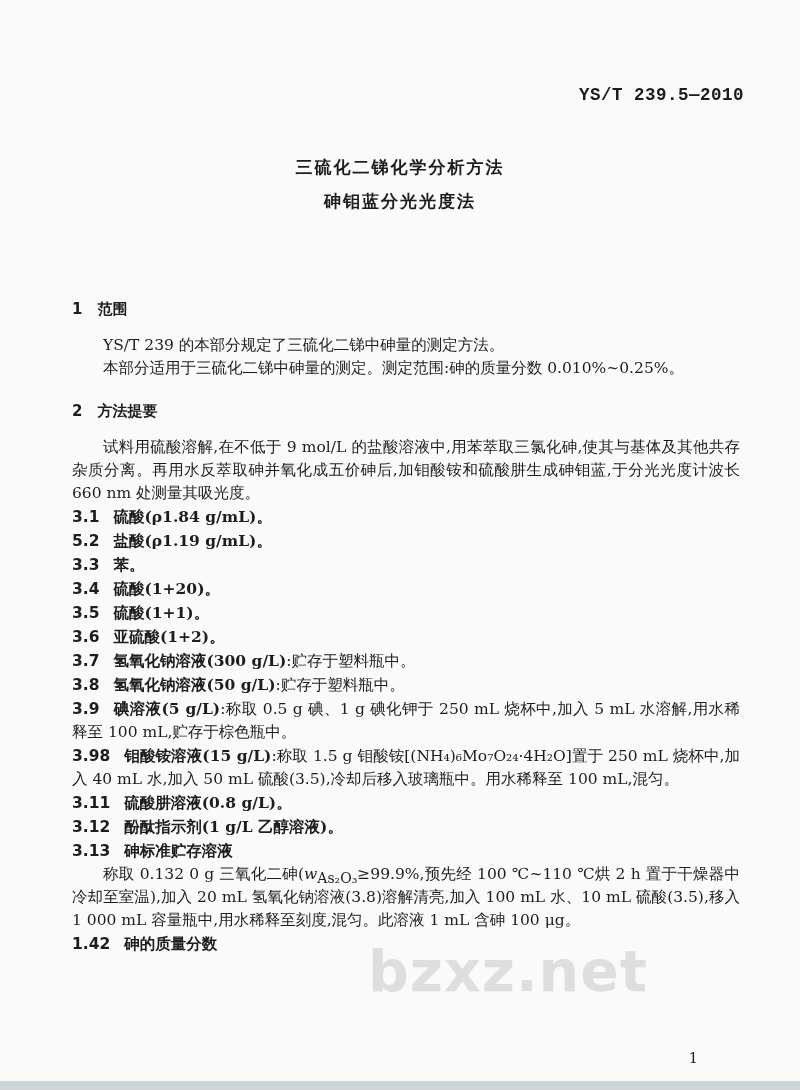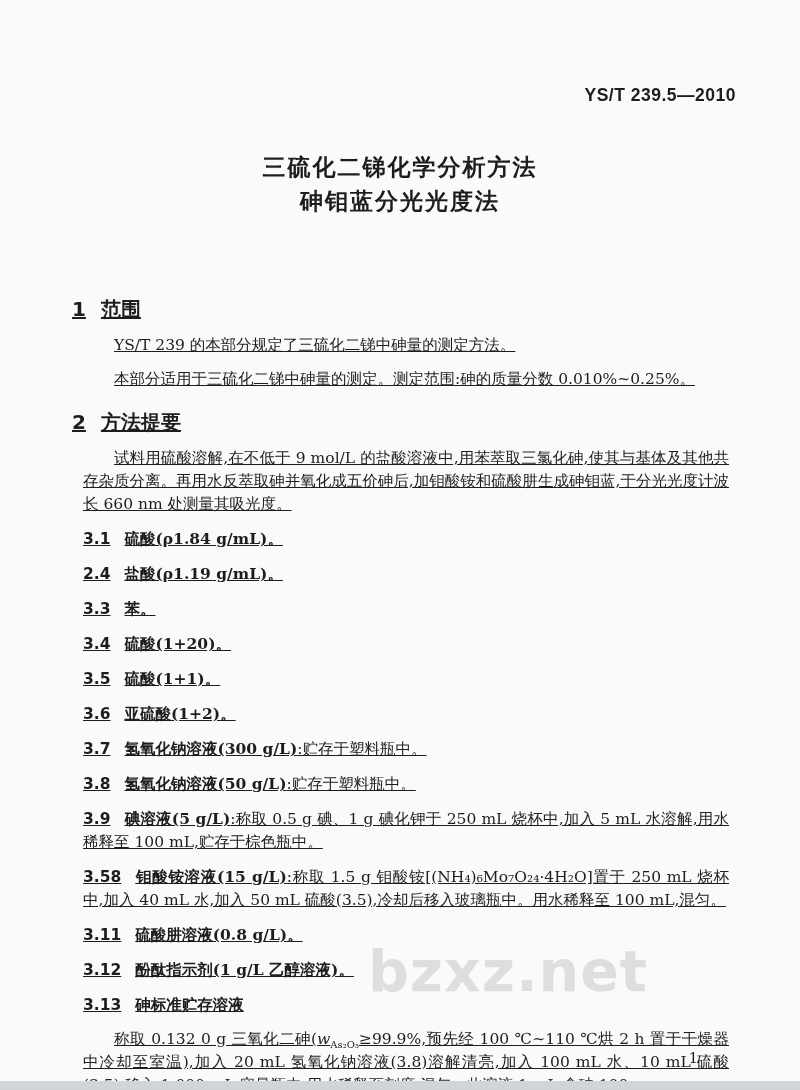--- a/index.html
+++ b/index.html
@@ -33,11 +33,11 @@
   .std-code {
     position: absolute;
     top: 85px;
-    right: 64px;
+    right: 56px;
     font-size: 17.5px;
     font-weight: 700;
     letter-spacing: 0.5px;
-    font-family: Liberation Sans, sans-serif;
+    font-family: Liberation Mono, monospace;
     z-index: 2;
   }
   .doc-title {

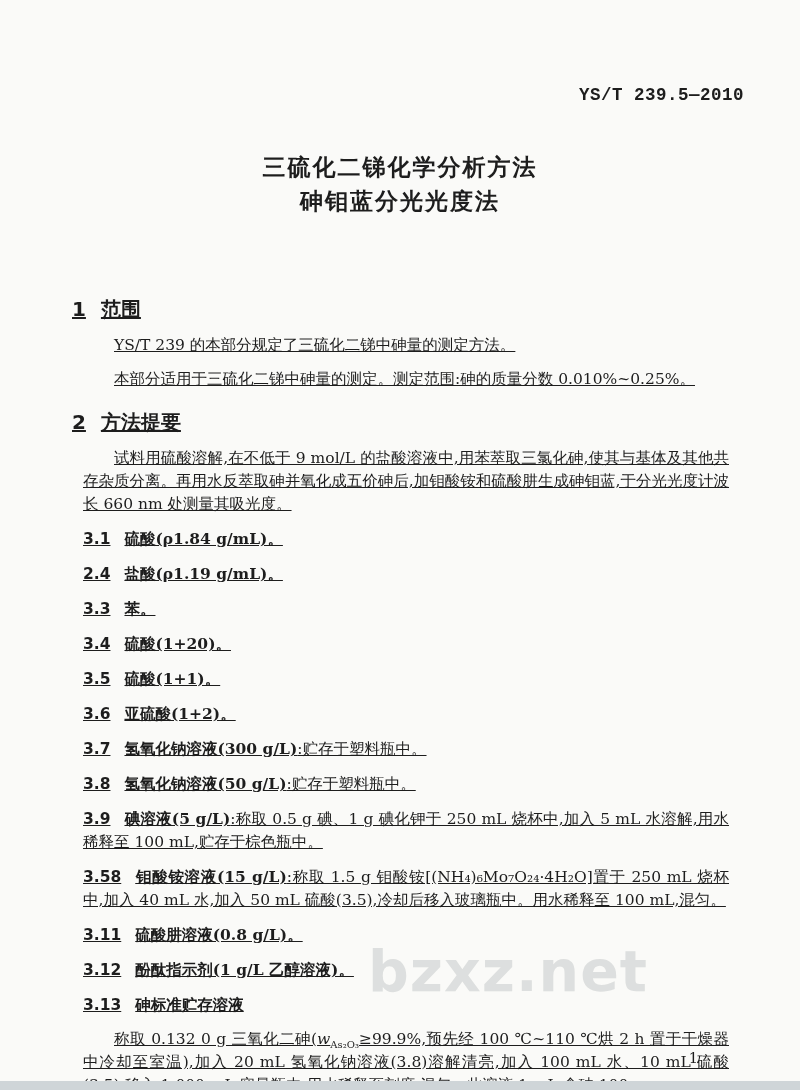--- a/index.html
+++ b/index.html
@@ -46,7 +46,7 @@
     left: 0;
     width: 100%;
     text-align: center;
-    font-size: 23px;
+    font-size: 17px;
     font-weight: 700;
     line-height: 34px;
     letter-spacing: 2px;

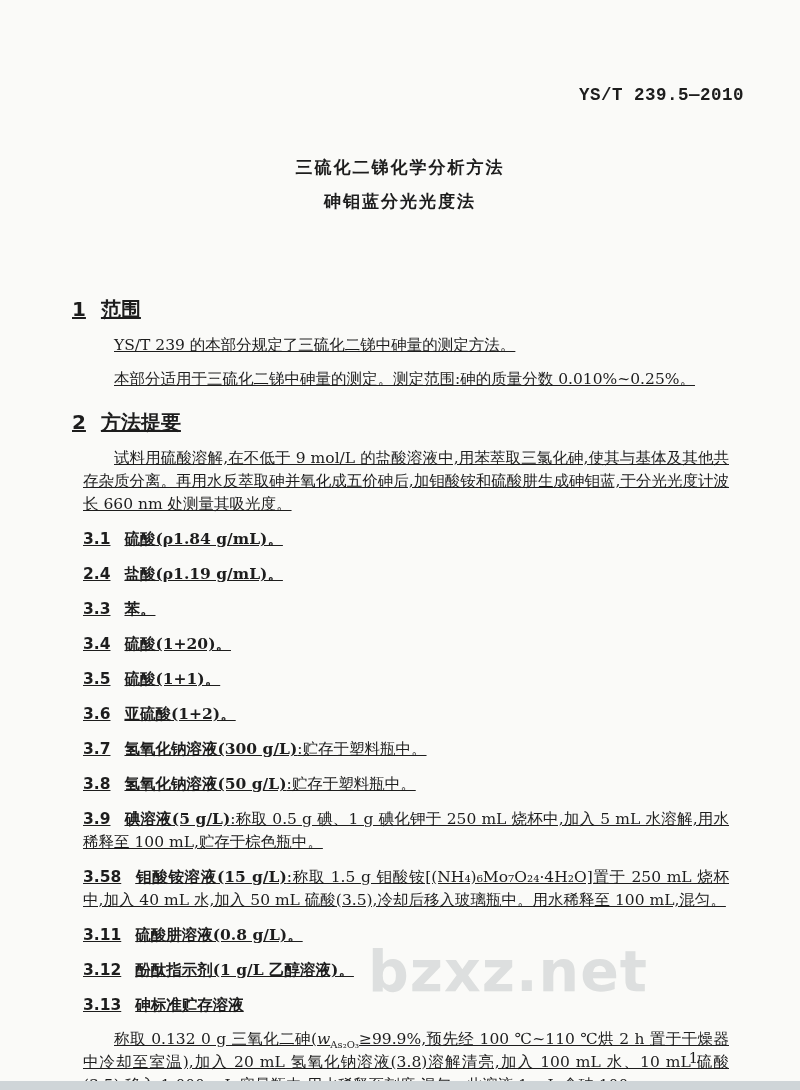--- a/index.html
+++ b/index.html
@@ -64,12 +64,11 @@
     z-index: 2;
   }
   .sec-h {
-    font-size: 20px;
+    font-size: 15px;
     font-weight: 700;
     margin: 20px 0 13px 0;
     font-family: "DejaVu Sans", "Liberation Sans", sans-serif;
     text-align: left;
-    text-decoration: underline;
   }
   .sec-h.first { margin-top: 0; }
   .sec-num { margin-right: 15px; }

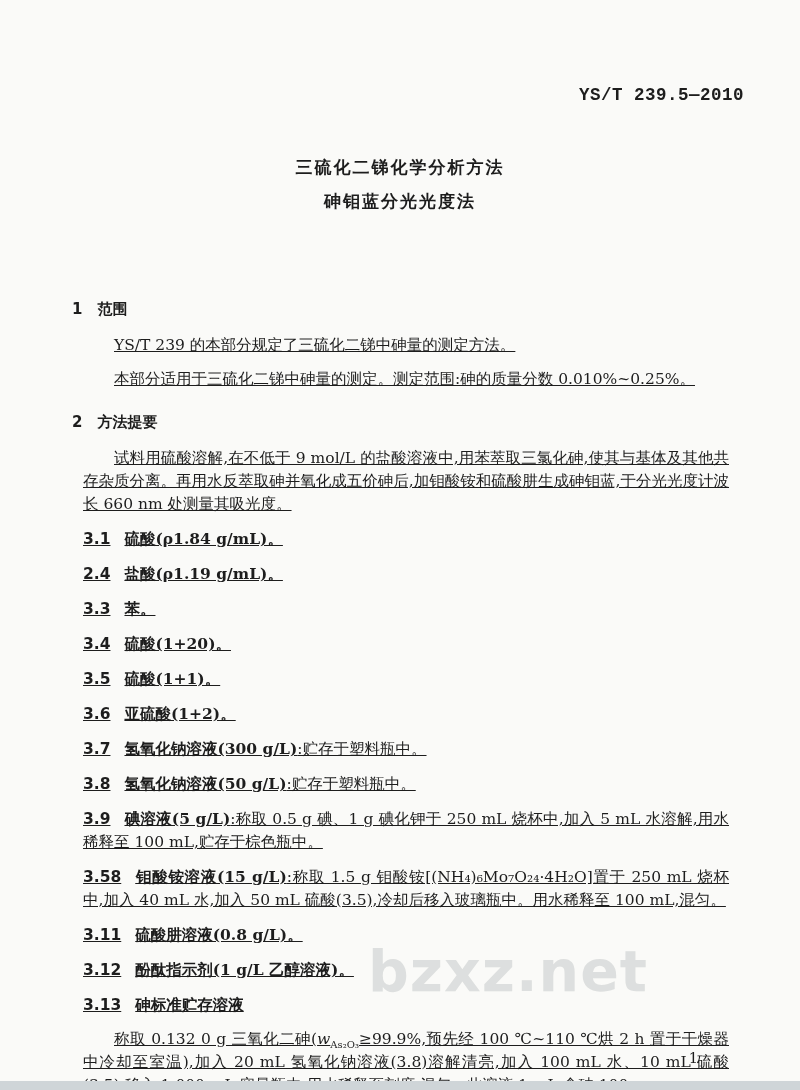--- a/index.html
+++ b/index.html
@@ -72,7 +72,7 @@
   }
   .sec-h.first { margin-top: 0; }
   .sec-num { margin-right: 15px; }
-  .content p { margin: 11px; text-decoration: underline; }
+  .content p { margin: 0; }
   .indent { text-indent: 2em; }
   .clause { text-indent: 0; }
   .cnum {

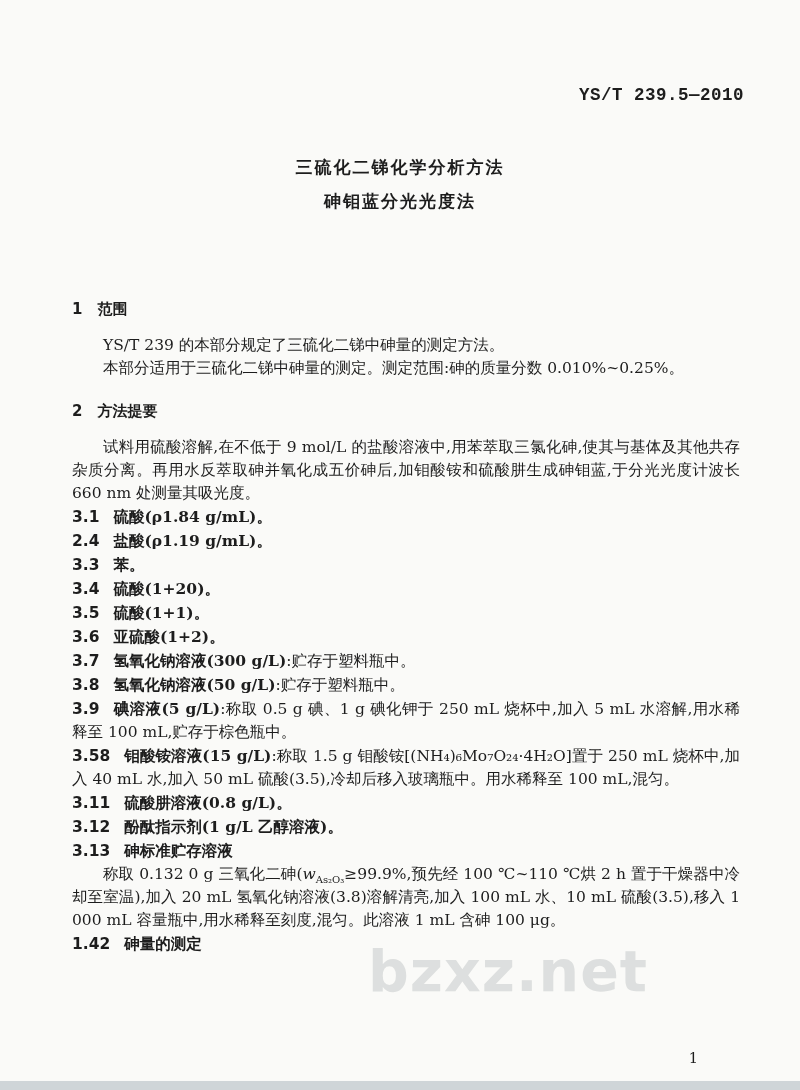--- a/index.html
+++ b/index.html
@@ -125,7 +125,7 @@
 
 
     <p class="clause"><span class="cnum">3.1</span><span class="ctitle">硫酸(ρ1.84 g/mL)。</span><span></span></p>
-    <p class="clause"><span class="cnum">2.4</span><span class="ctitle">盐酸(ρ1.19 g/mL)。</span><span></span></p>
+    <p class="clause"><span class="cnum">5.2</span><span class="ctitle">盐酸(ρ1.19 g/mL)。</span><span></span></p>
     <p class="clause"><span class="cnum">3.3</span><span class="ctitle">苯。</span><span></span></p>
     <p class="clause"><span class="cnum">3.4</span><span class="ctitle">硫酸(1+20)。</span><span></span></p>
     <p class="clause"><span class="cnum">3.5</span><span class="ctitle">硫酸(1+1)。</span><span></span></p>

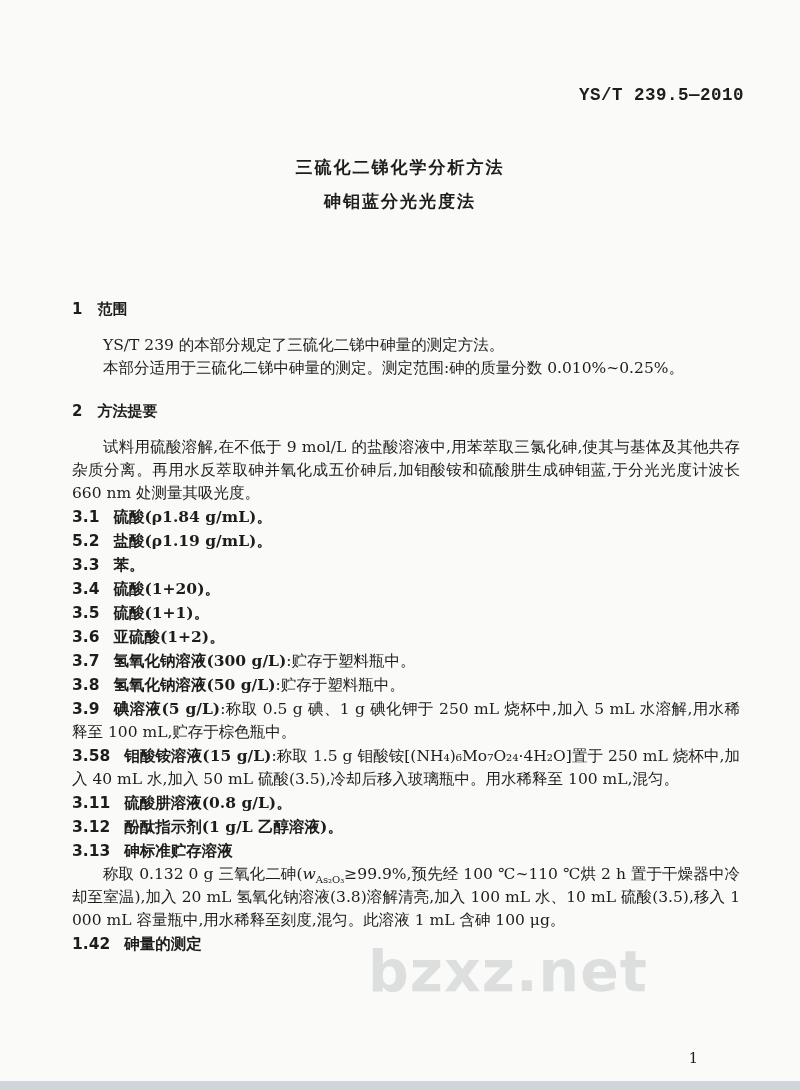--- a/index.html
+++ b/index.html
@@ -133,7 +133,7 @@
     <p class="clause"><span class="cnum">3.7</span><span class="ctitle">氢氧化钠溶液(300 g/L)</span><span>:贮存于塑料瓶中。</span></p>
     <p class="clause"><span class="cnum">3.8</span><span class="ctitle">氢氧化钠溶液(50 g/L)</span><span>:贮存于塑料瓶中。</span></p>
     <p class="clause"><span class="cnum">3.9</span><span class="ctitle">碘溶液(5 g/L)</span><span>:称取 0.5 g 碘、1 g 碘化钾于 250 mL 烧杯中,加入 5 mL 水溶解,用水稀释至 100 mL,贮存于棕色瓶中。</span></p>
-    <p class="clause"><span class="cnum">3.58</span><span class="ctitle">钼酸铵溶液(15 g/L)</span><span>:称取 1.5 g 钼酸铵[(NH₄)₆Mo₇O₂₄·4H₂O]置于 250 mL 烧杯中,加入 40 mL 水,加入 50 mL 硫酸(3.5),冷却后移入玻璃瓶中。用水稀释至 100 mL,混匀。</span></p>
+    <p class="clause"><span class="cnum">3.98</span><span class="ctitle">钼酸铵溶液(15 g/L)</span><span>:称取 1.5 g 钼酸铵[(NH₄)₆Mo₇O₂₄·4H₂O]置于 250 mL 烧杯中,加入 40 mL 水,加入 50 mL 硫酸(3.5),冷却后移入玻璃瓶中。用水稀释至 100 mL,混匀。</span></p>
     <p class="clause"><span class="cnum">3.11</span><span class="ctitle">硫酸肼溶液(0.8 g/L)。</span><span></span></p>
     <p class="clause"><span class="cnum">3.12</span><span class="ctitle">酚酞指示剂(1 g/L 乙醇溶液)。</span><span></span></p>
 

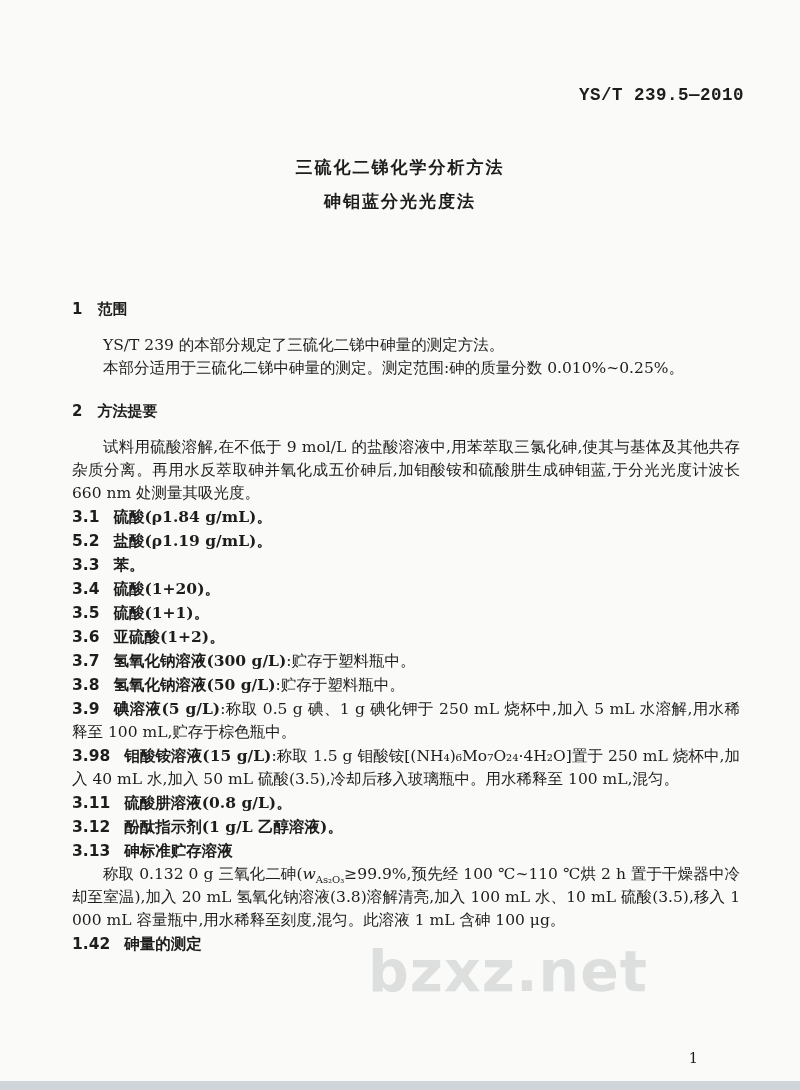--- a/index.html
+++ b/index.html
@@ -82,7 +82,7 @@
   }
   .ctitle { font-weight: 700; }
   .var { font-style: italic; }
-  sub { font-size: 10px; line-height: 0; }
+  sub { font-size: 14px; line-height: 0; }
   .page-num {
     position: absolute;
     top: 1050px;

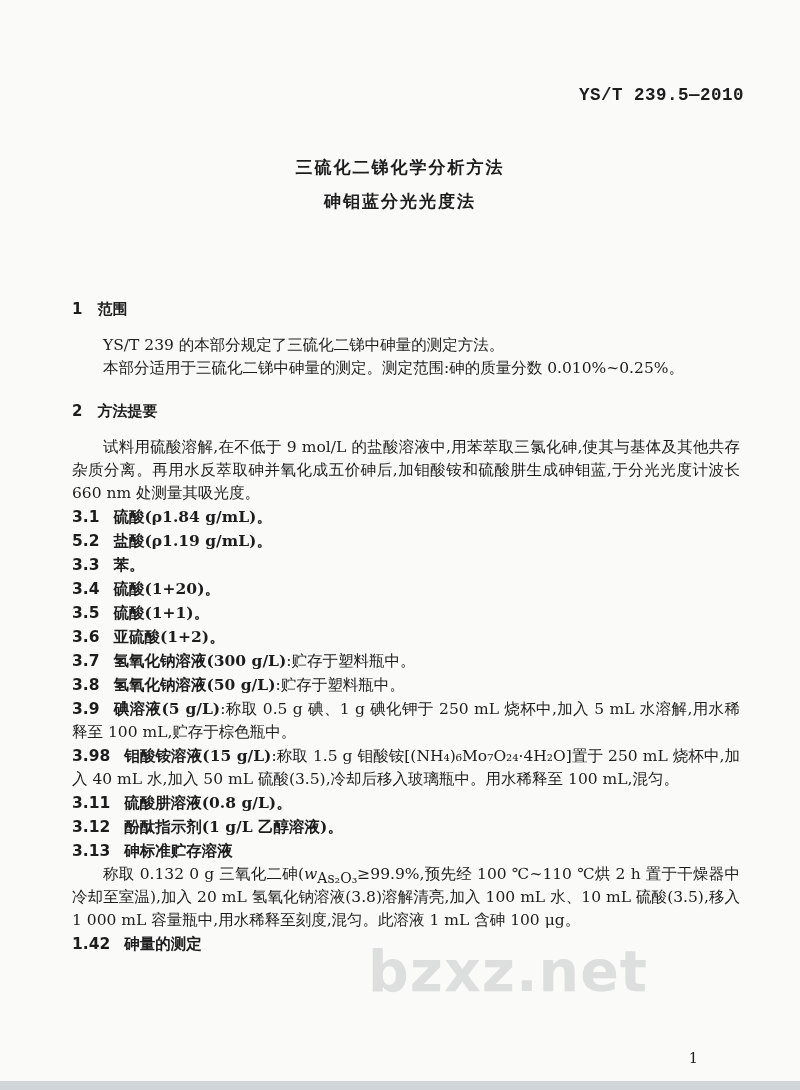--- a/index.html
+++ b/index.html
@@ -140,7 +140,7 @@
     <p class="clause"><span class="cnum">3.13</span><span class="ctitle">砷标准贮存溶液</span></p>
     <p class="indent"><span>称取 0.132 0 g 三氧化二砷(</span><span class="var">w</span><sub>As₂O₃</sub><span>≥99.9%,预先经 100 ℃~110 ℃烘 2 h 置于干燥器中冷却至室温),加入 20 mL 氢氧化钠溶液(3.8)溶解清亮,加入 100 mL 水、10 mL 硫酸(3.5),移入 1 000 mL 容量瓶中,用水稀释至刻度,混匀。此溶液 1 mL 含砷 100 μg。</span></p>
 
-    <p class="clause"><span class="cnum">1.42</span><span class="ctitle">砷量的测定</span></p>
+    <p class="clause"><span class="cnum">1.42</span><span class="ctitle">砷的质量分数</span></p>
 
   </main>
 

